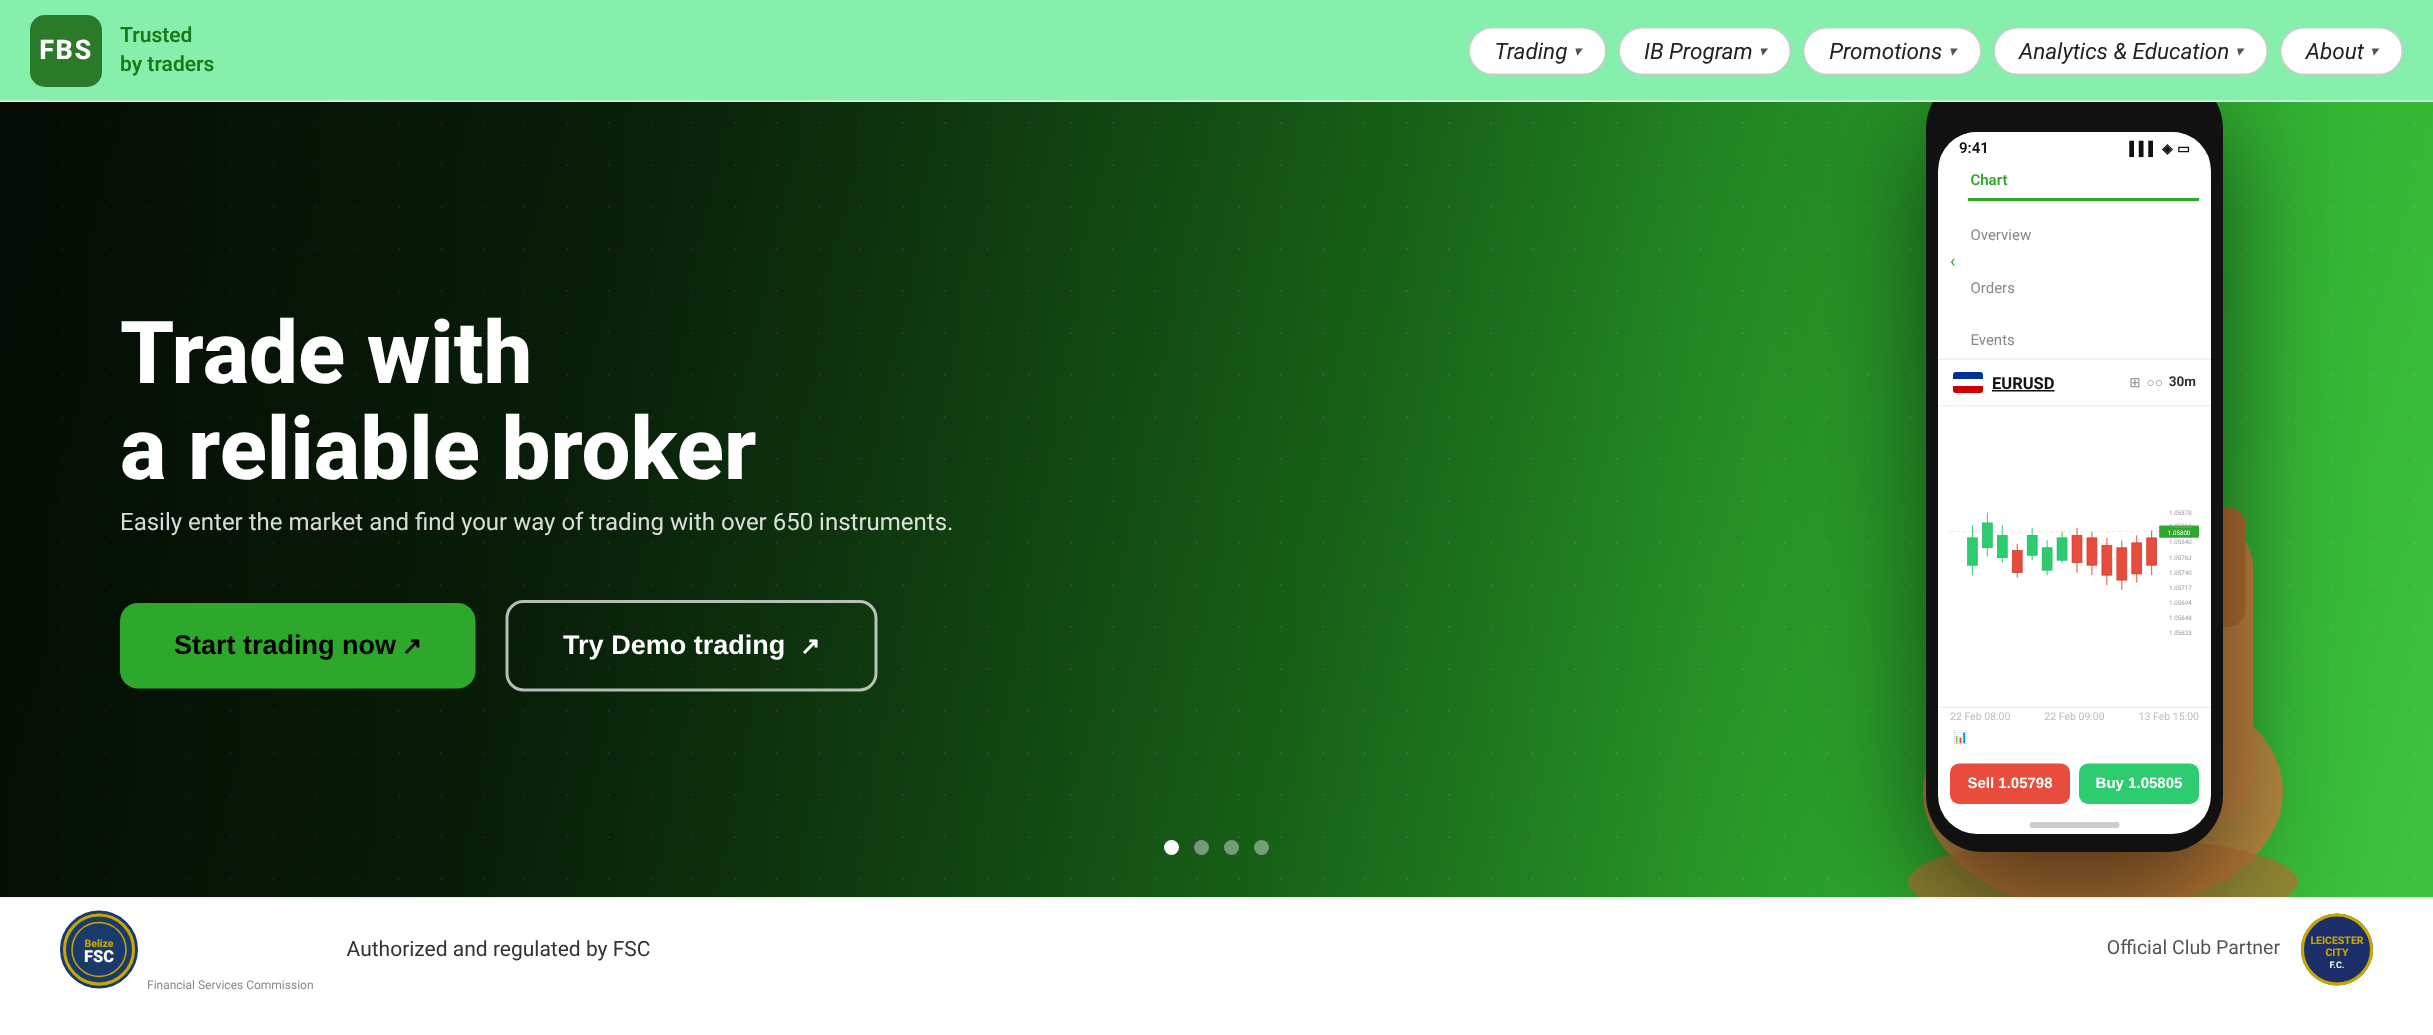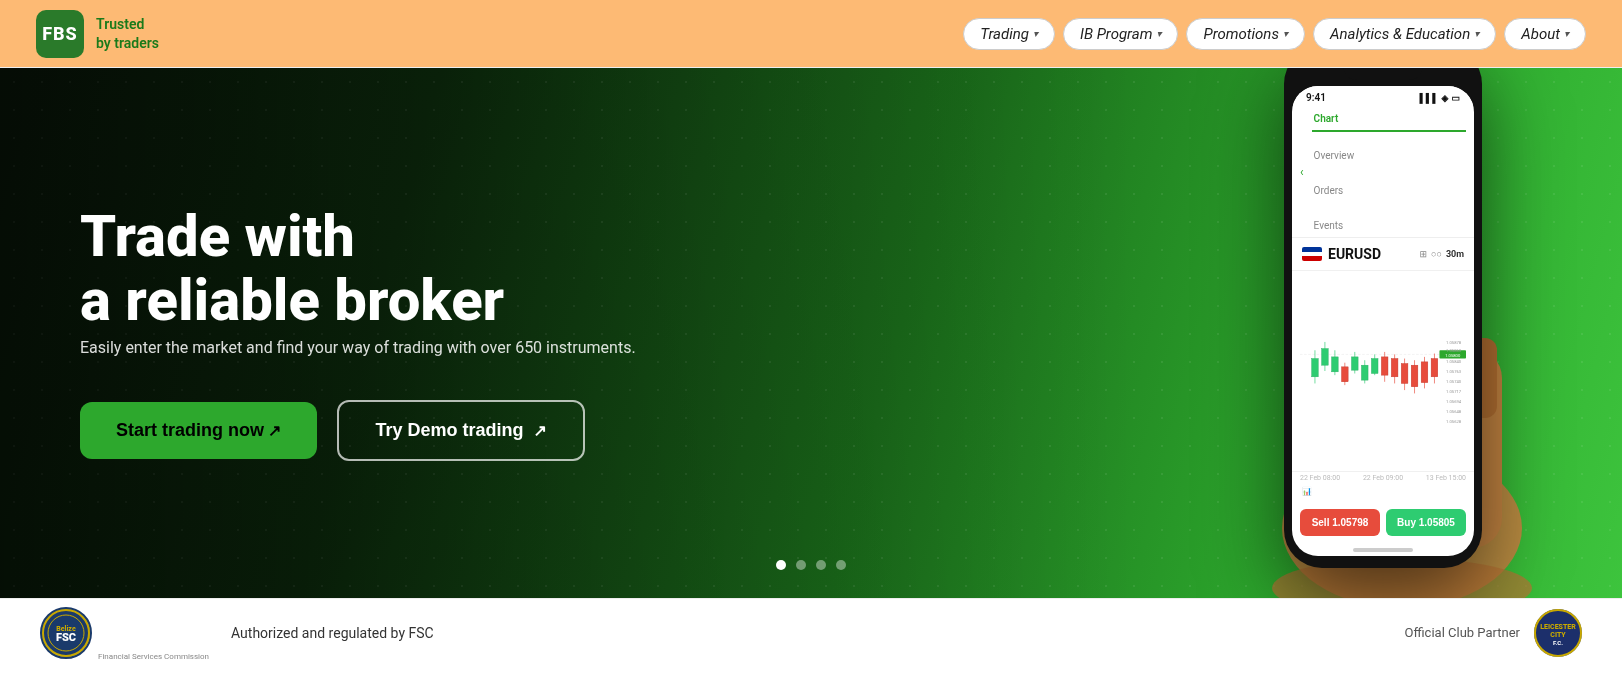--- a/index.html
+++ b/index.html
@@ -10,9 +10,9 @@
       display: flex;
       align-items: center;
       justify-content: space-between;
-      padding: 0 36px;
+      padding: 0 20px;
       height: 68px;
-      background: #fdba74;
+      background: #86efac;
       border-bottom: 1px solid #eee;
     }
     .logo-area {

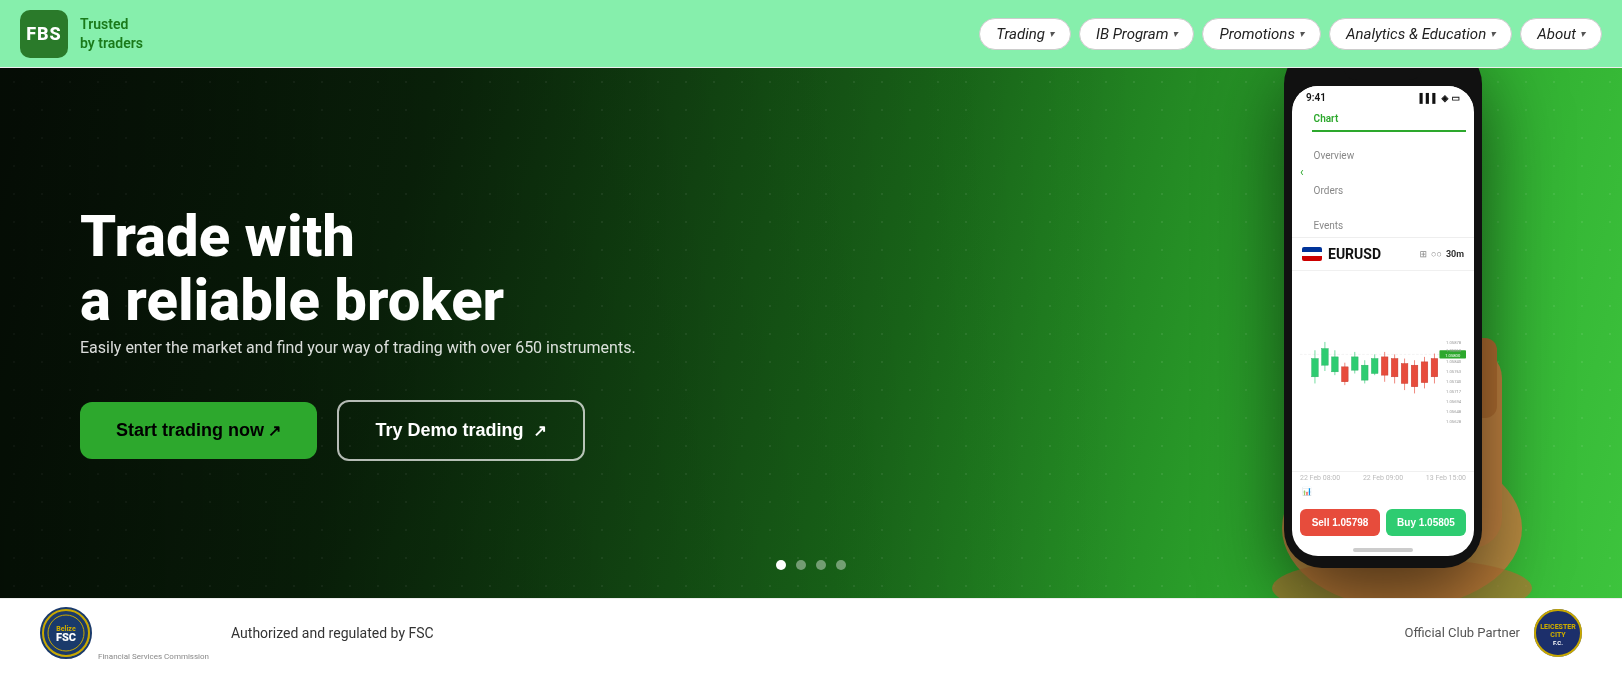--- a/index.html
+++ b/index.html
@@ -203,10 +203,11 @@
       border-bottom: 1px solid #f0f0f0;
     }
     .pair-name {
-      font-size: 14px;
+      font-size: 11px;
       font-weight: 700;
       color: #111;
       flex: 1;
+      text-decoration: underline;
     }
     .pair-tools {
       font-size: 9px;

